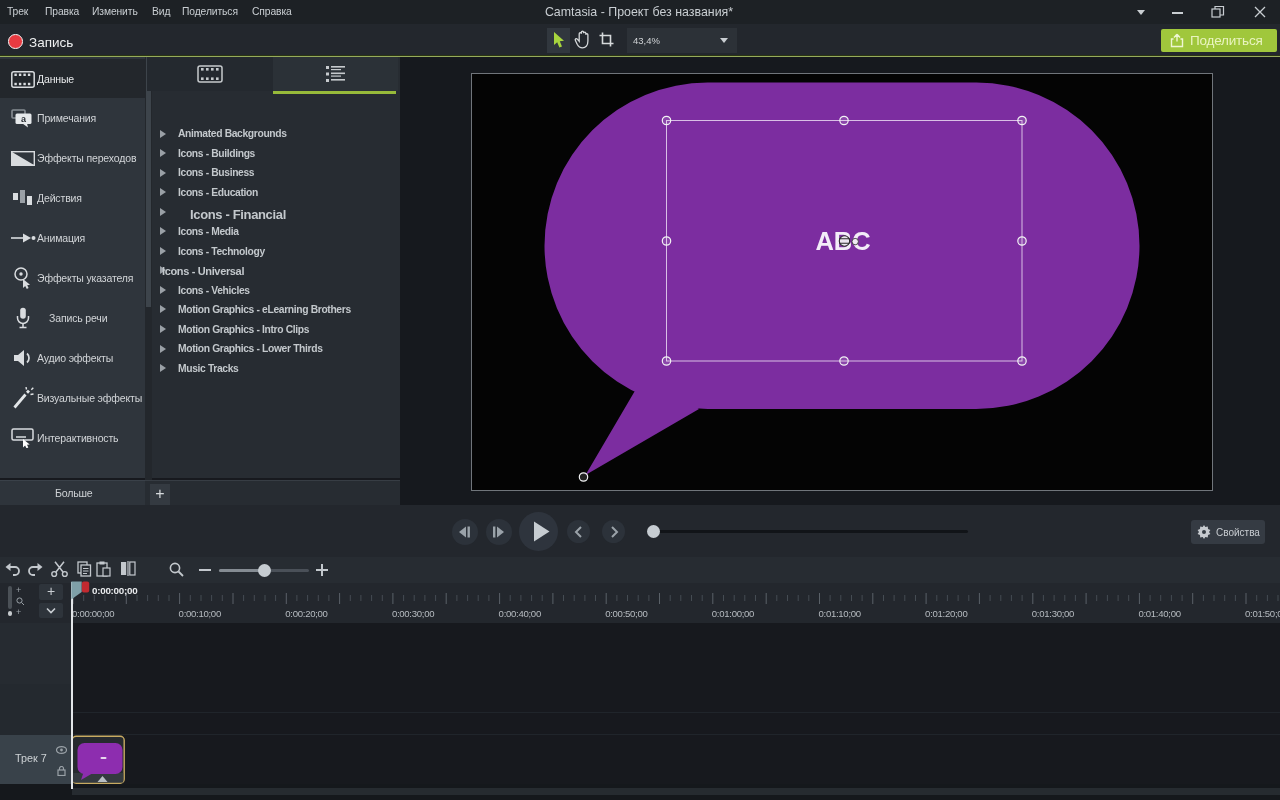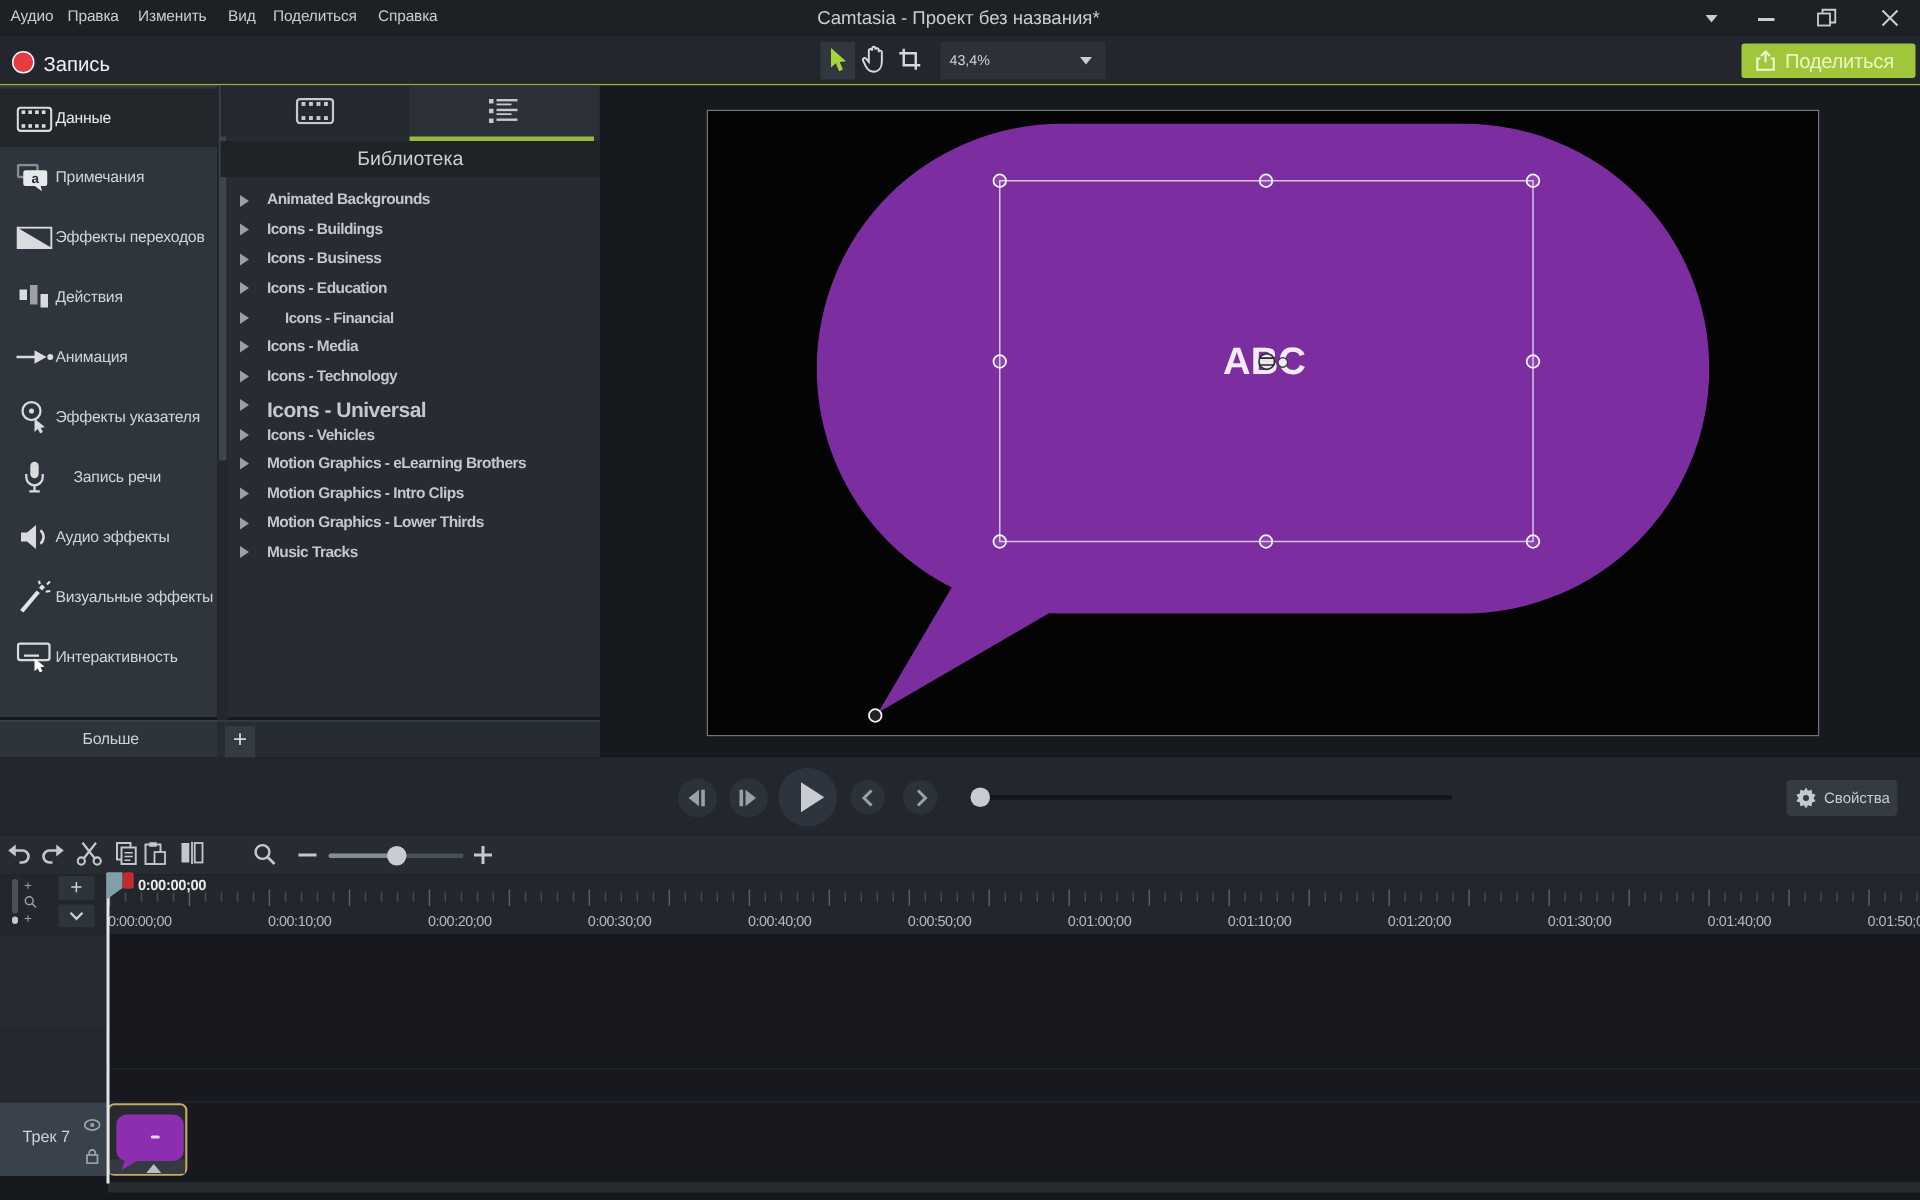--- a/index.html
+++ b/index.html
@@ -14,7 +14,7 @@
 <div id="app">
 
 <div class="abs" style="left:0;top:0;width:1280px;height:24px;background:#1d2125;">
-  <div class="abs mtxt" style="left:7px;top:6px;">Аудио</div>
+  <div class="abs mtxt" style="left:7px;top:6px;">Трек</div>
   <div class="abs mtxt" style="left:45px;top:6px;">Правка</div>
   <div class="abs mtxt" style="left:92px;top:6px;">Изменить</div>
   <div class="abs mtxt" style="left:152px;top:6px;">Вид</div>

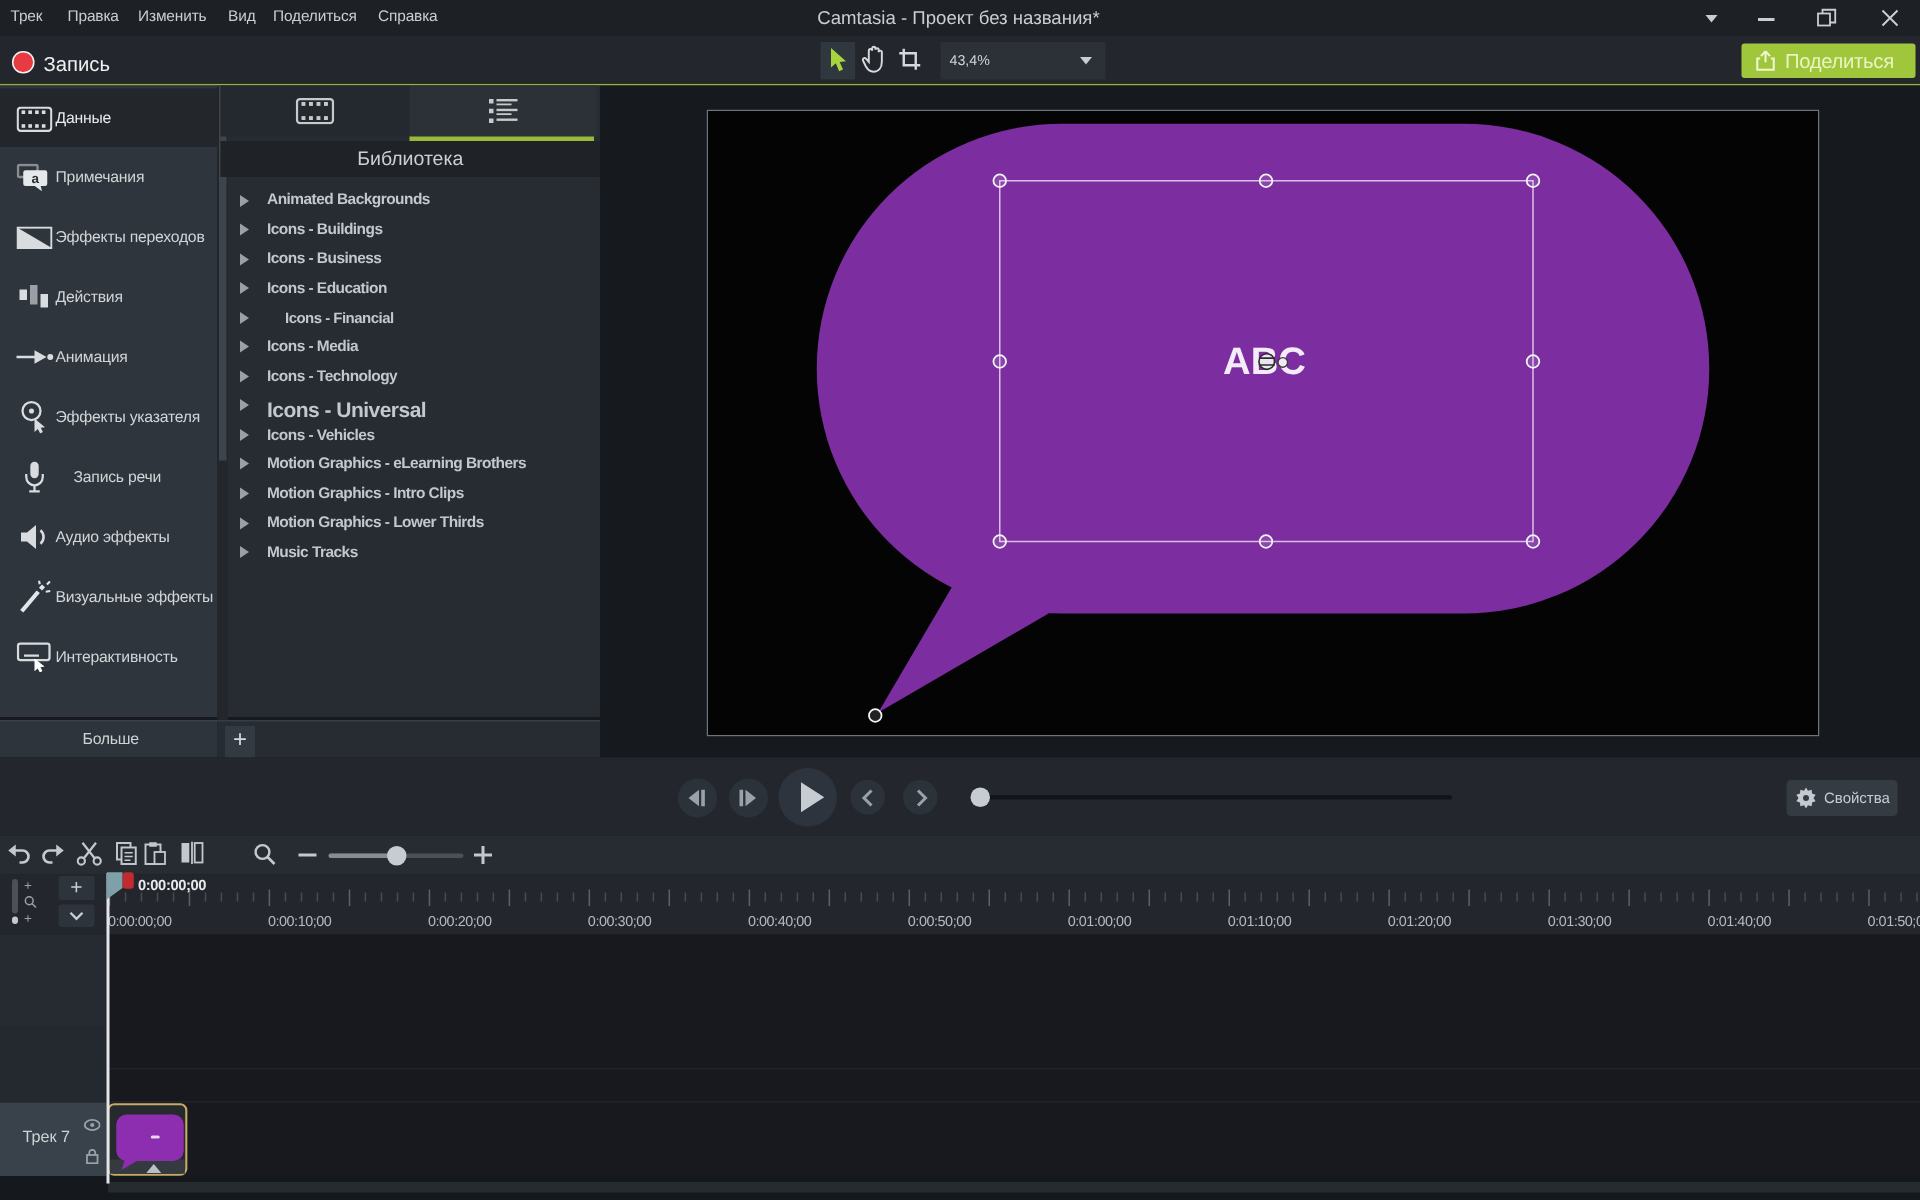--- a/index.html
+++ b/index.html
@@ -186,7 +186,6 @@
         <rect x="5" y="13" width="14" height="1.6"></rect>
       </g>
     </svg>
-<div class="abs" style="left:147px;top:93.5px;width:253px;height:24.5px;background:#1f2327;color:#ccd0d3;font-size:13px;text-align:center;line-height:24.5px;">Библиотека</div>
 <div id="libitems">
       <div class="abs" style="left:160px;top:129.5px;width:0;height:0;border-top:4.5px solid transparent;border-bottom:4.5px solid transparent;border-left:6px solid #9aa0a6;"></div>
       <div class="abs" style="left:178px;top:128.3px;color:#c3c8cc;font-size:10.3px;font-weight:700;letter-spacing:-0.35px;white-space:nowrap;">Animated Backgrounds</div>

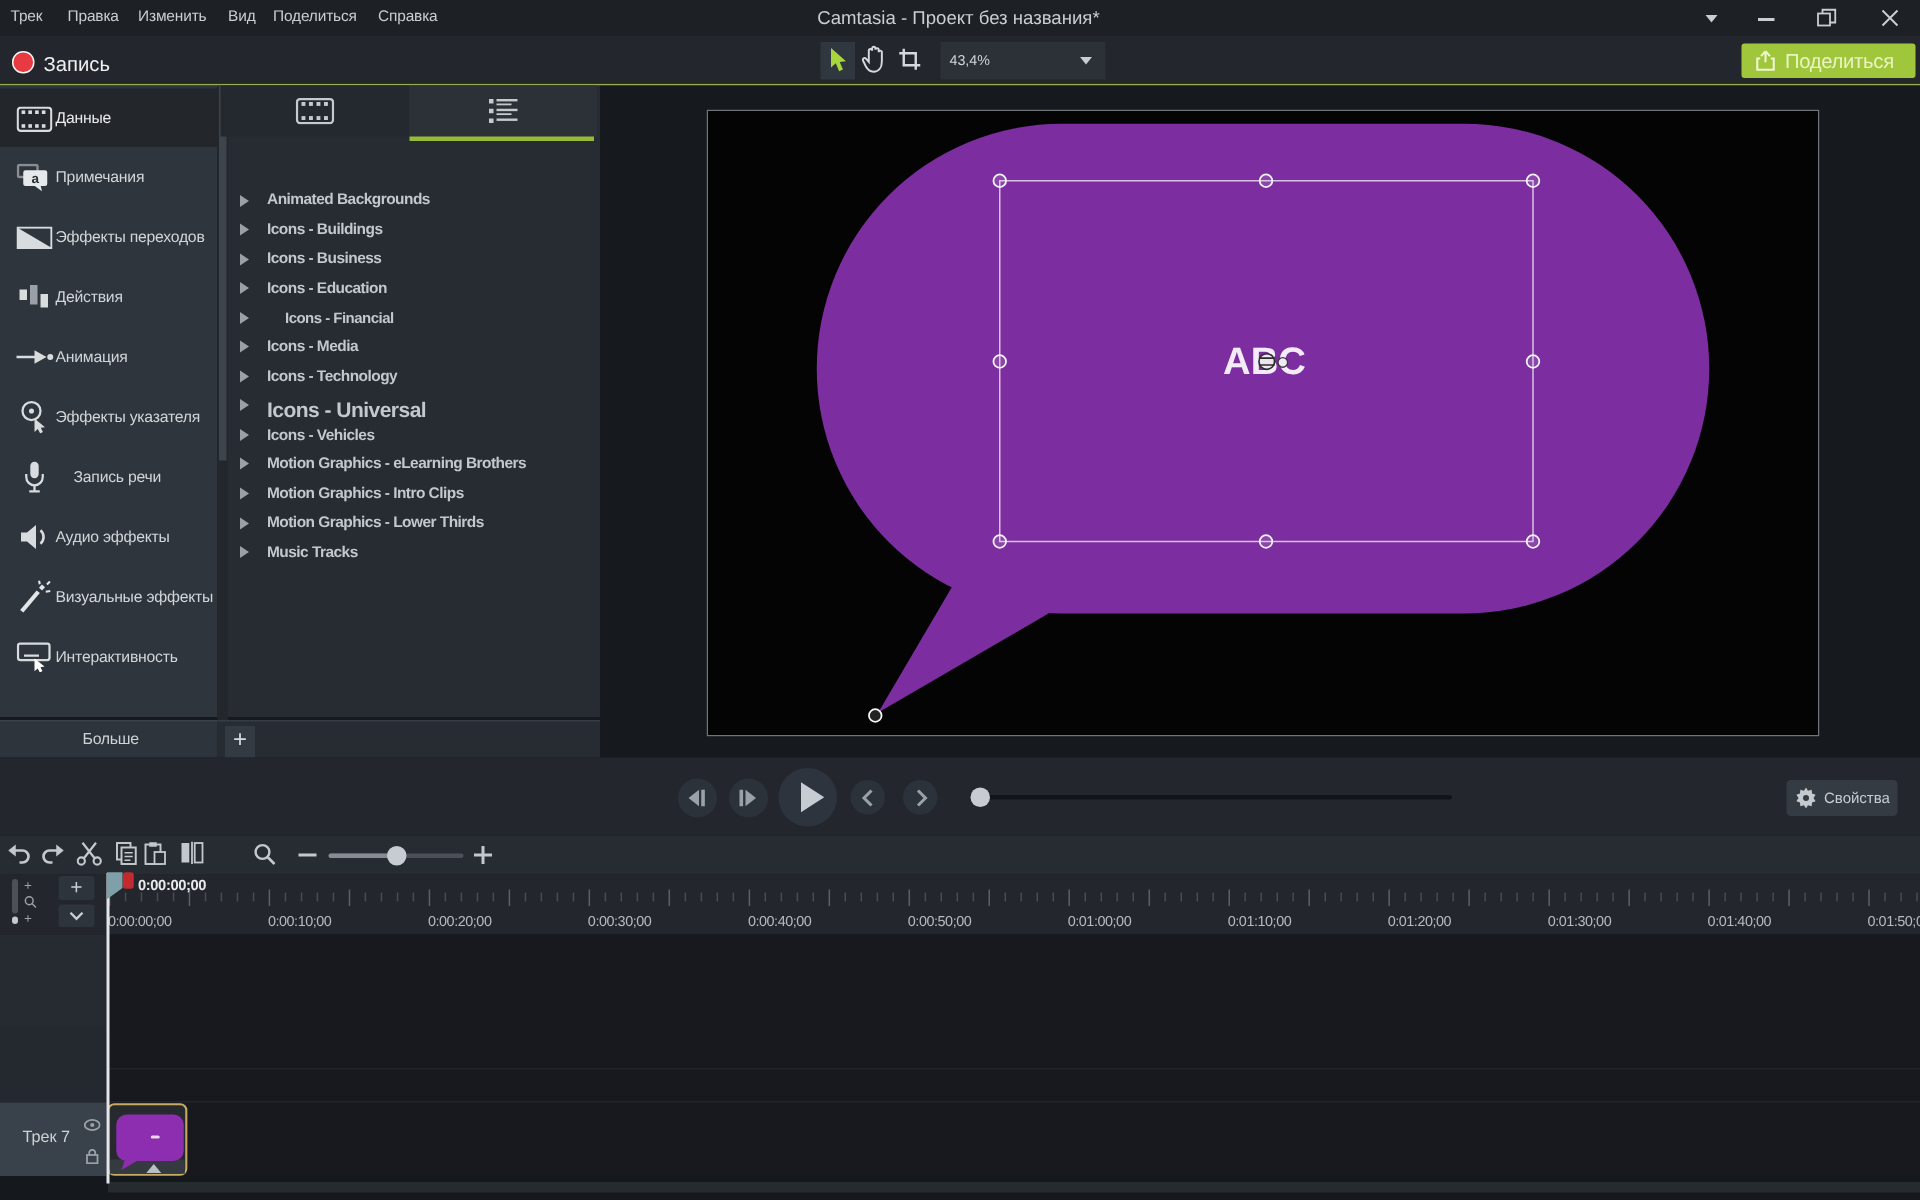--- a/index.html
+++ b/index.html
@@ -196,7 +196,7 @@
       <div class="abs" style="left:160px;top:188.15px;width:0;height:0;border-top:4.5px solid transparent;border-bottom:4.5px solid transparent;border-left:6px solid #9aa0a6;"></div>
       <div class="abs" style="left:178px;top:186.95px;color:#c3c8cc;font-size:10.3px;font-weight:700;letter-spacing:-0.35px;white-space:nowrap;">Icons - Education</div>
       <div class="abs" style="left:160px;top:207.7px;width:0;height:0;border-top:4.5px solid transparent;border-bottom:4.5px solid transparent;border-left:6px solid #9aa0a6;"></div>
-      <div class="abs" style="left:178px;top:206.5px;color:#c3c8cc;font-size:10px;font-weight:700;letter-spacing:-0.35px;white-space:nowrap;padding-left:12px;">Icons - Financial</div>
+      <div class="abs" style="left:178px;top:206.5px;color:#c3c8cc;font-size:13px;font-weight:700;letter-spacing:-0.35px;white-space:nowrap;padding-left:12px;">Icons - Financial</div>
       <div class="abs" style="left:160px;top:227.25px;width:0;height:0;border-top:4.5px solid transparent;border-bottom:4.5px solid transparent;border-left:6px solid #9aa0a6;"></div>
       <div class="abs" style="left:178px;top:226.05px;color:#c3c8cc;font-size:10.3px;font-weight:700;letter-spacing:-0.35px;white-space:nowrap;">Icons - Media</div>
       <div class="abs" style="left:160px;top:246.8px;width:0;height:0;border-top:4.5px solid transparent;border-bottom:4.5px solid transparent;border-left:6px solid #9aa0a6;"></div>

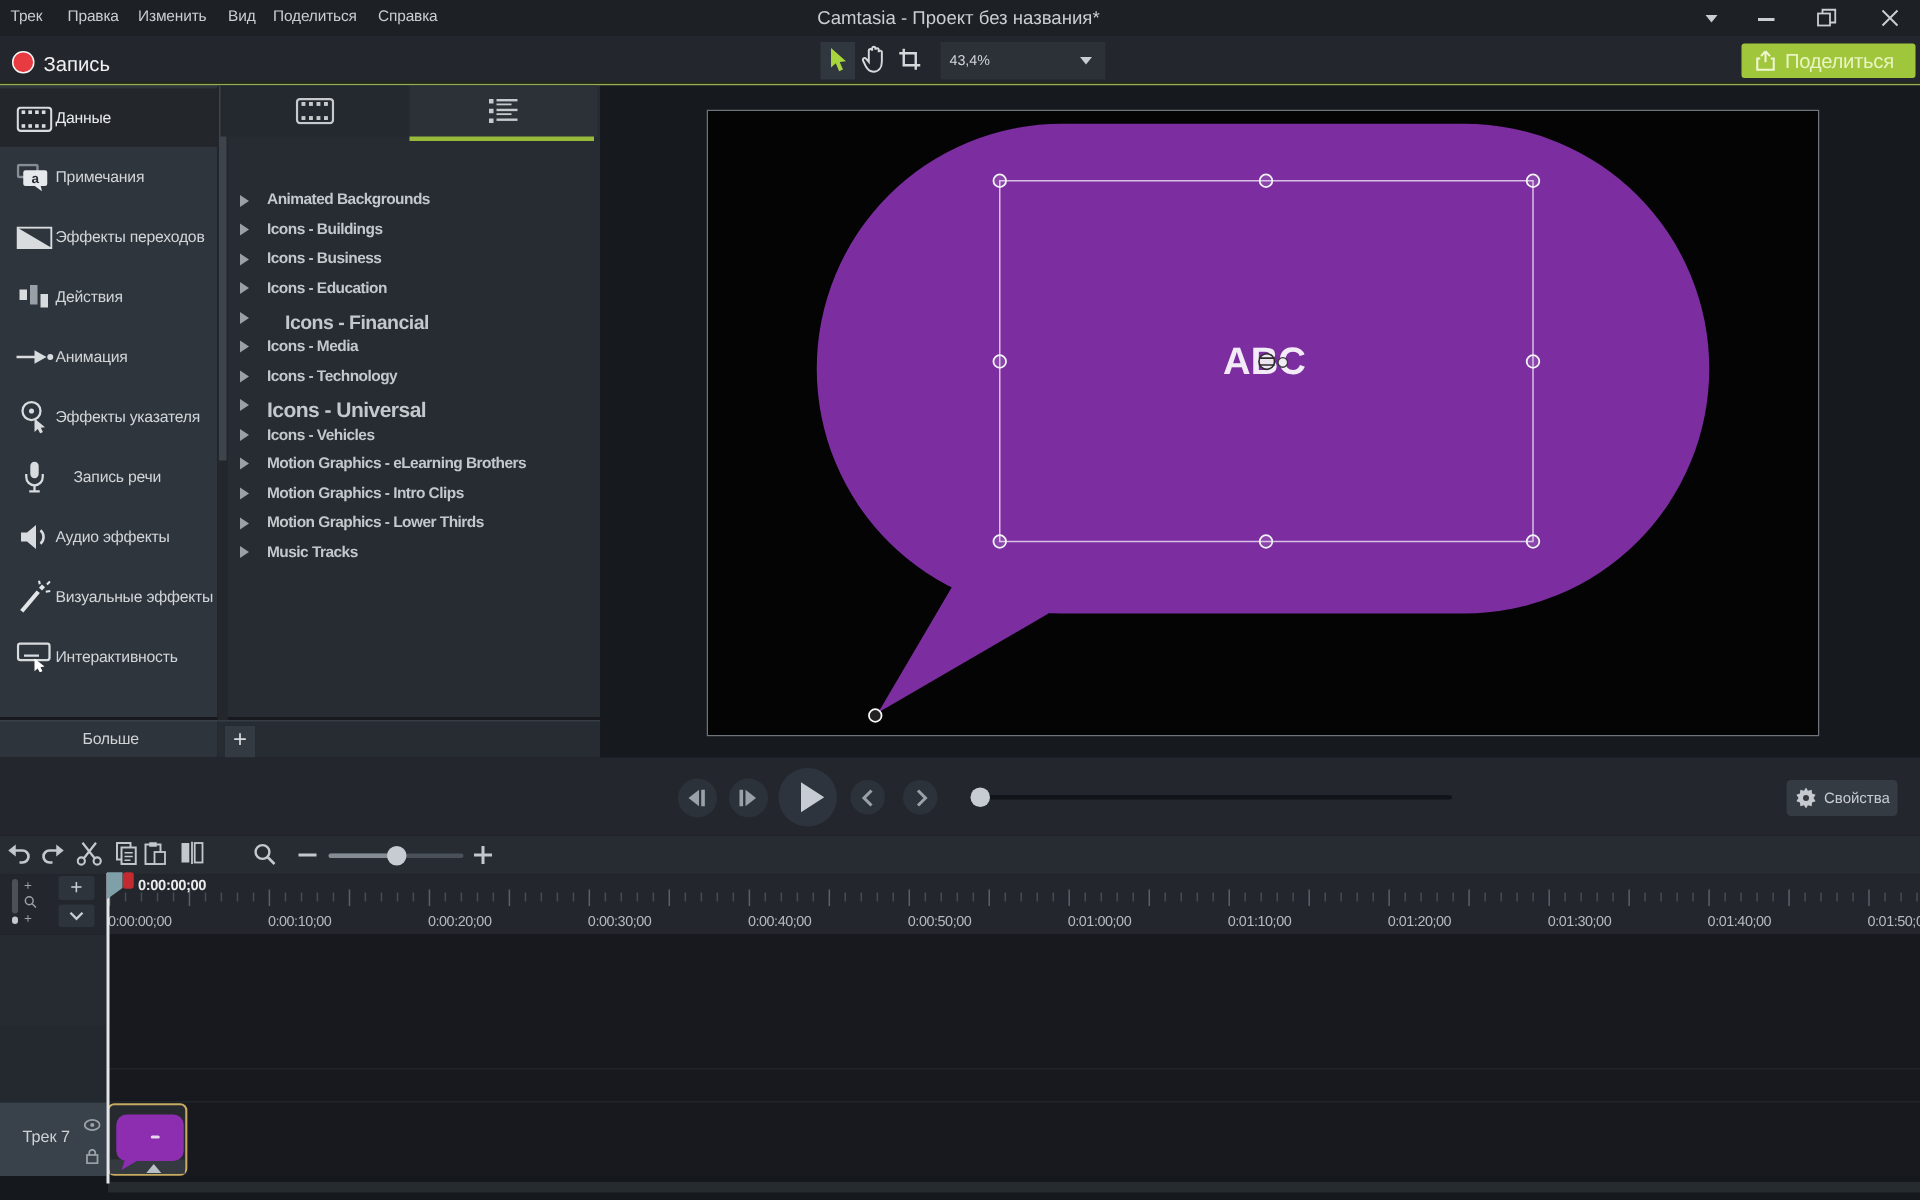--- a/index.html
+++ b/index.html
@@ -202,7 +202,7 @@
       <div class="abs" style="left:160px;top:246.8px;width:0;height:0;border-top:4.5px solid transparent;border-bottom:4.5px solid transparent;border-left:6px solid #9aa0a6;"></div>
       <div class="abs" style="left:178px;top:245.6px;color:#c3c8cc;font-size:10.3px;font-weight:700;letter-spacing:-0.35px;white-space:nowrap;">Icons - Technology</div>
       <div class="abs" style="left:160px;top:266.35px;width:0;height:0;border-top:4.5px solid transparent;border-bottom:4.5px solid transparent;border-left:6px solid #9aa0a6;"></div>
-      <div class="abs" style="left:178px;top:265.15px;color:#c3c8cc;font-size:14px;font-weight:700;letter-spacing:-0.35px;white-space:nowrap;">Icons - Universal</div>
+      <div class="abs" style="left:162px;top:265.15px;color:#c3c8cc;font-size:11px;font-weight:700;letter-spacing:-0.35px;white-space:nowrap;">Icons - Universal</div>
       <div class="abs" style="left:160px;top:285.9px;width:0;height:0;border-top:4.5px solid transparent;border-bottom:4.5px solid transparent;border-left:6px solid #9aa0a6;"></div>
       <div class="abs" style="left:178px;top:284.7px;color:#c3c8cc;font-size:10.3px;font-weight:700;letter-spacing:-0.35px;white-space:nowrap;">Icons - Vehicles</div>
       <div class="abs" style="left:160px;top:305.45px;width:0;height:0;border-top:4.5px solid transparent;border-bottom:4.5px solid transparent;border-left:6px solid #9aa0a6;"></div>

